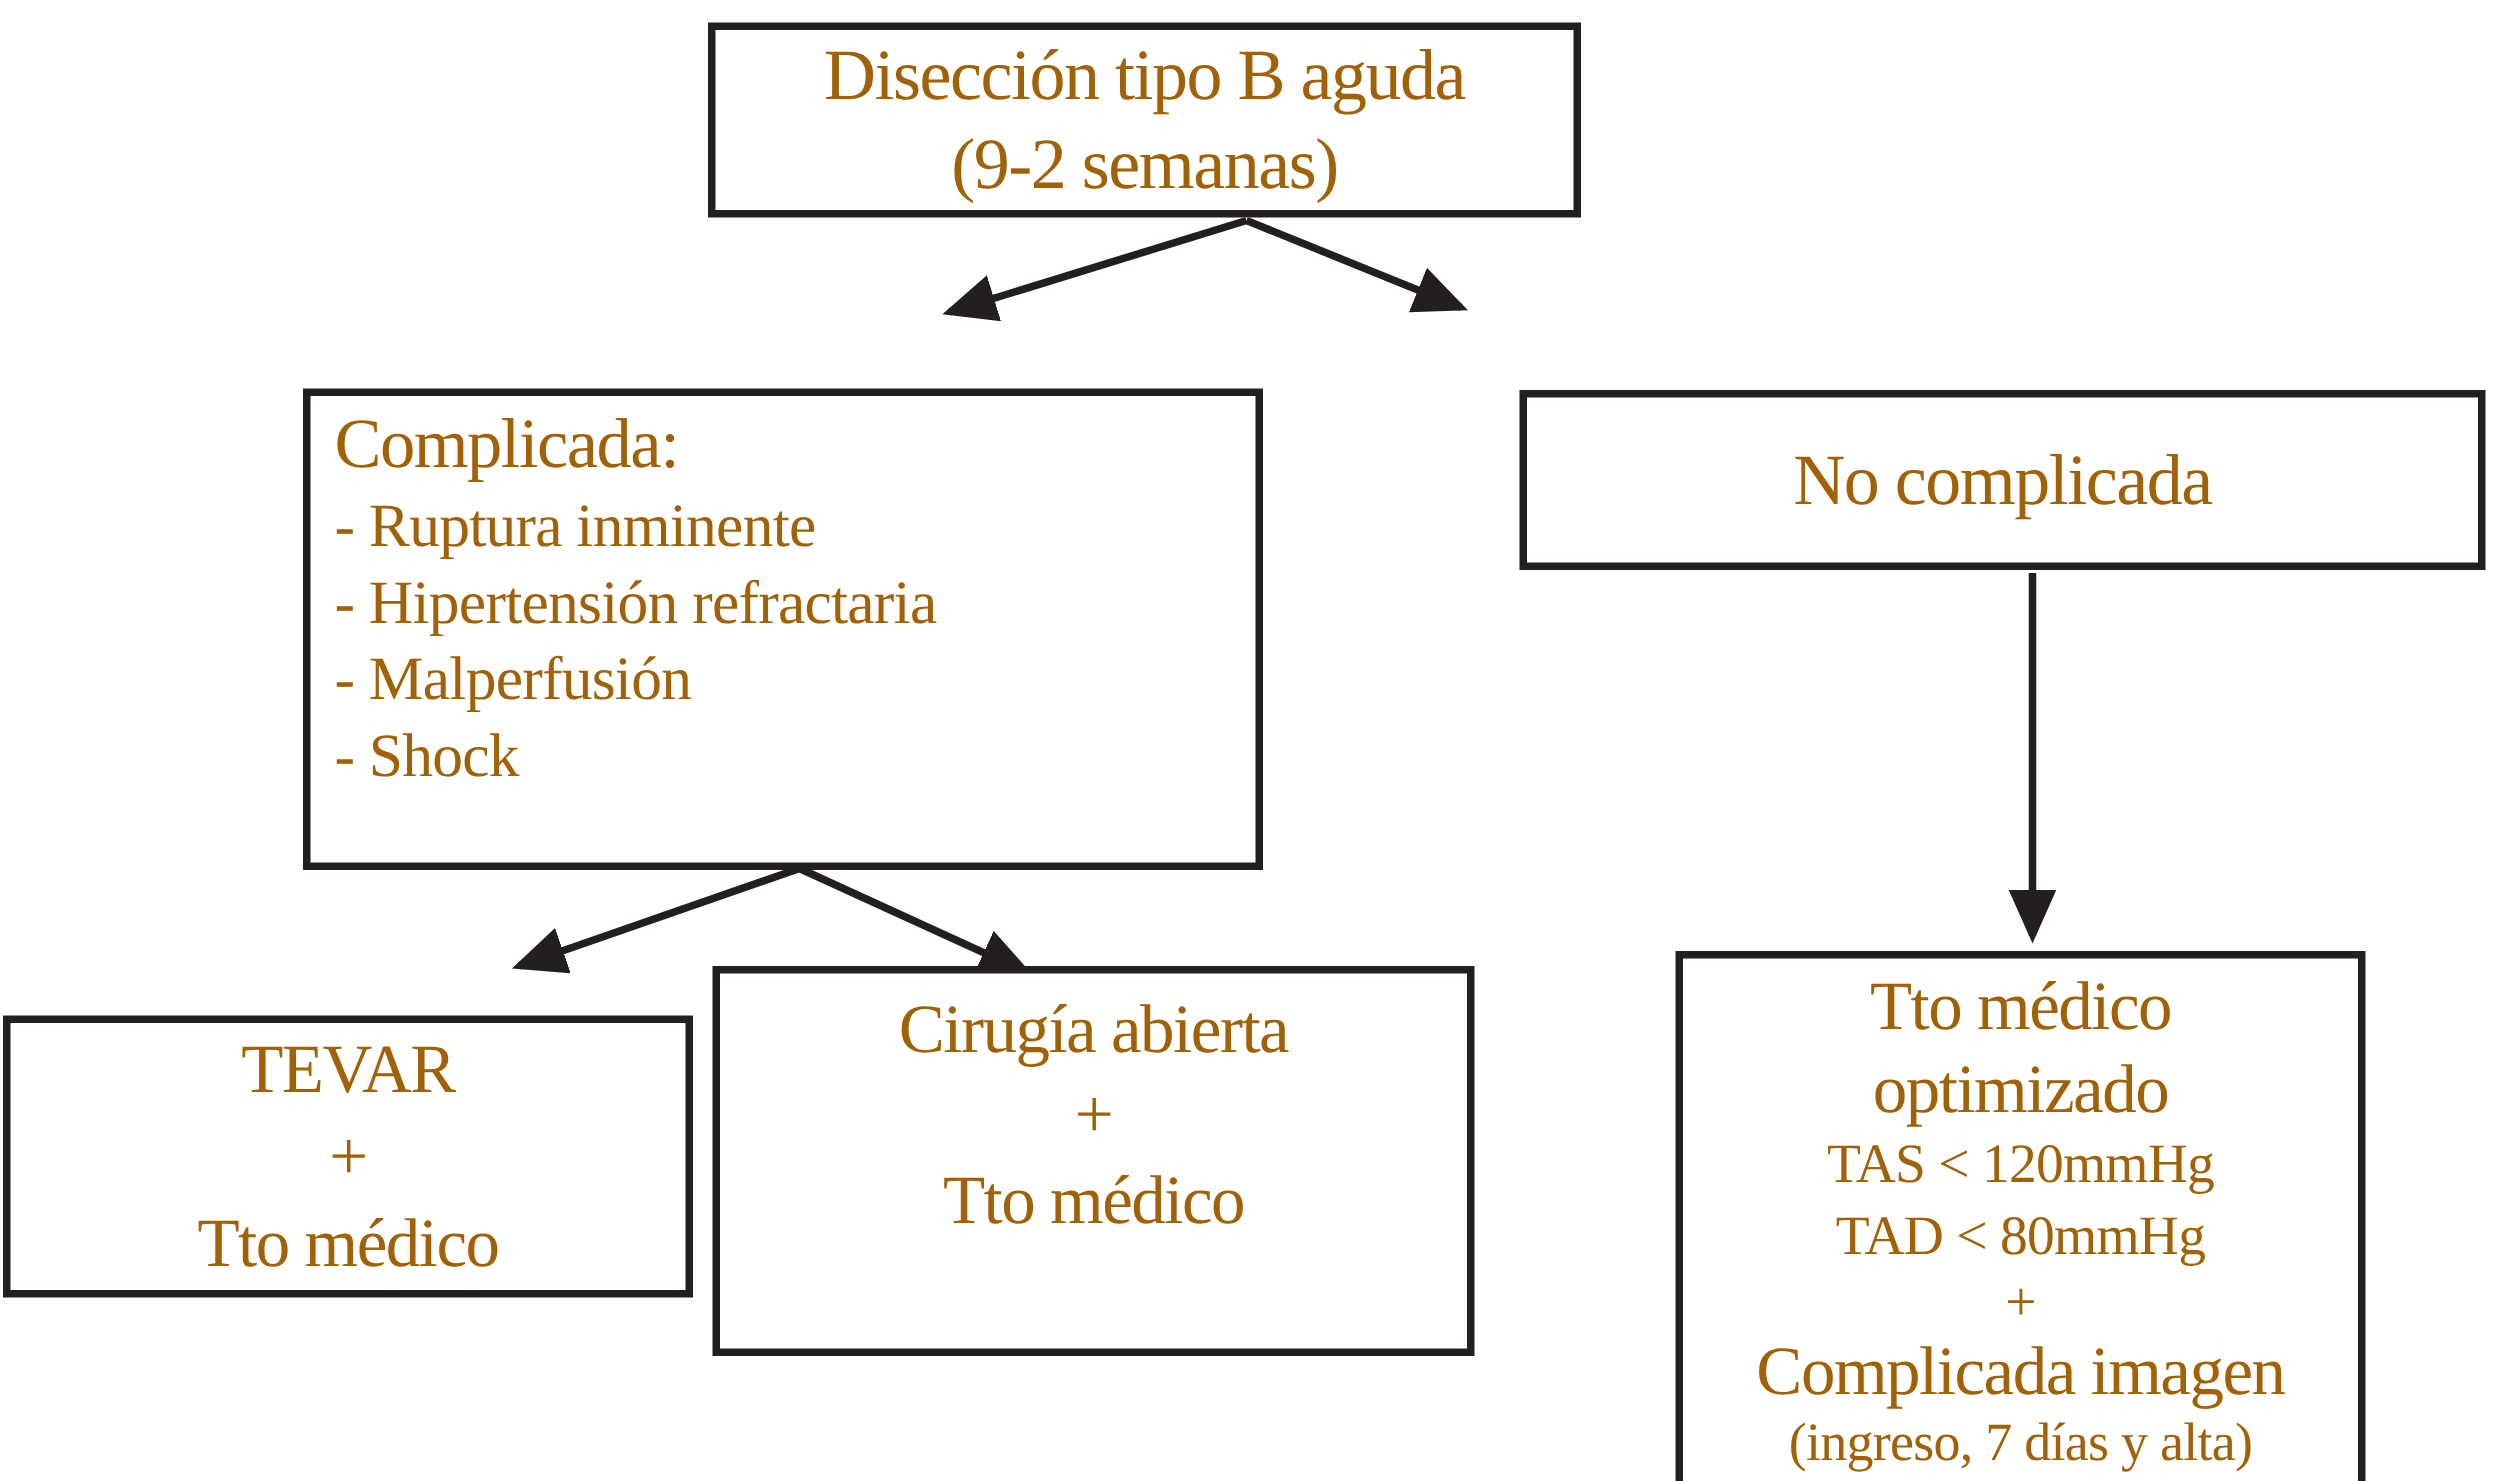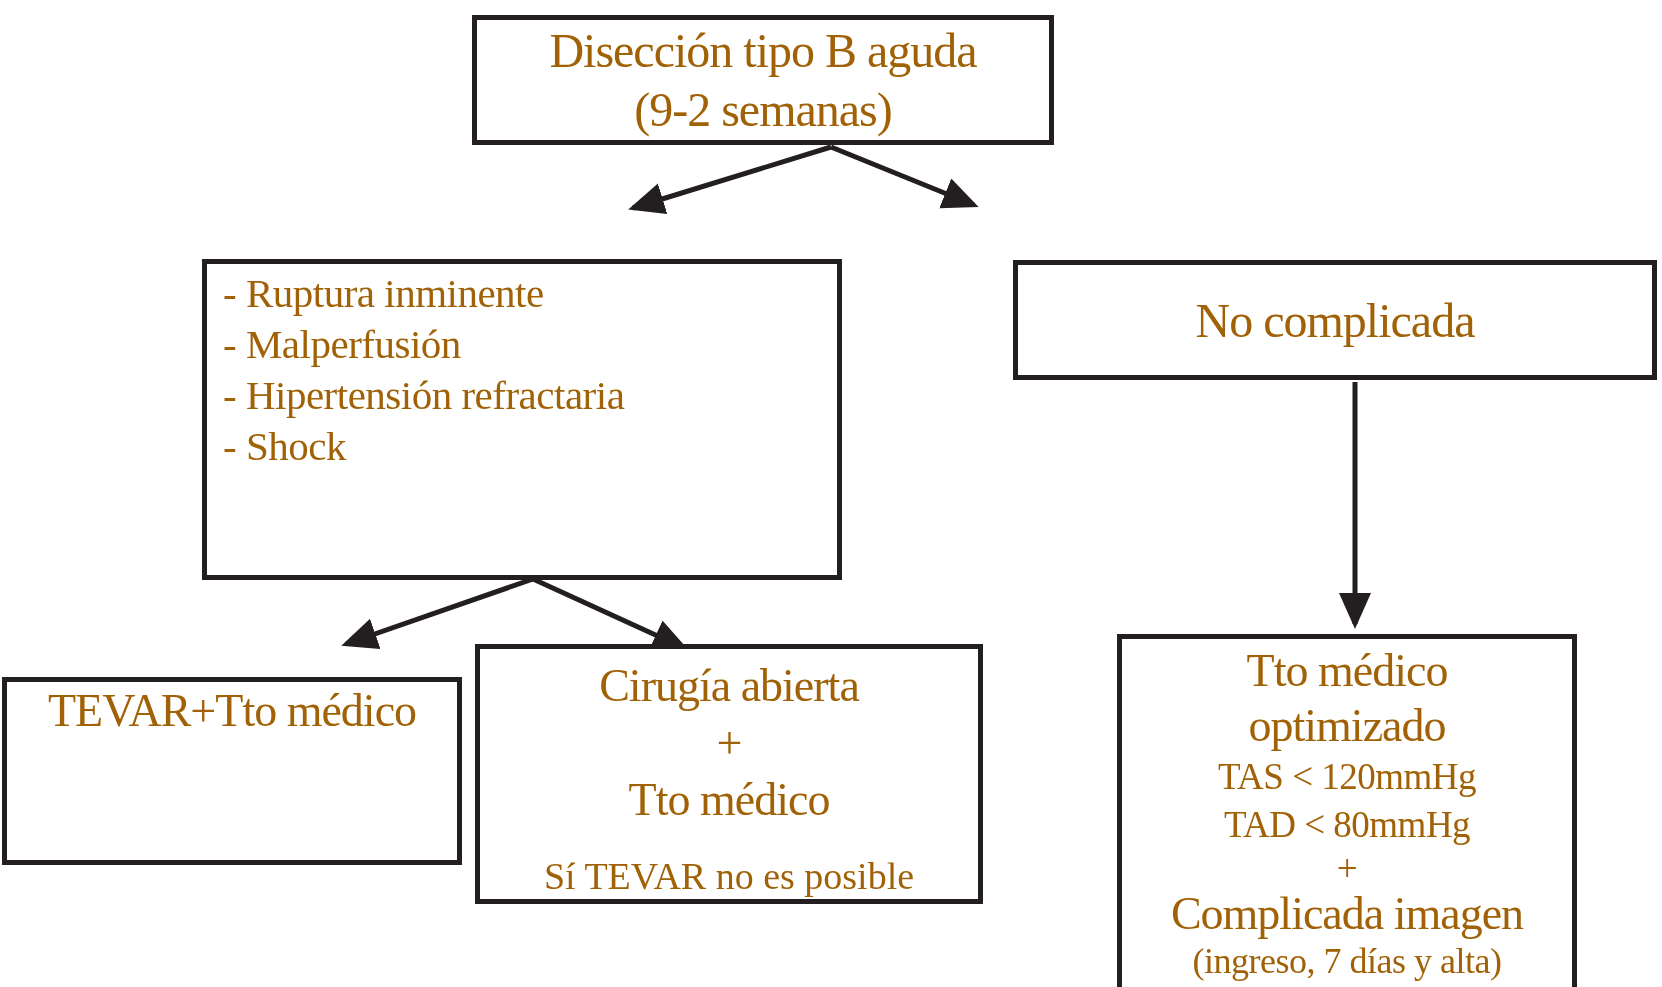--- a/index.html
+++ b/index.html
@@ -125,6 +125,7 @@
   </div>
 
   <div class="node node-complicada">
+    <div class="title">Complicada:</div>
     <div class="item">- Ruptura inminente</div>
     <div class="item">- Malperfusión</div>
     <div class="item">- Hipertensión refractaria</div>

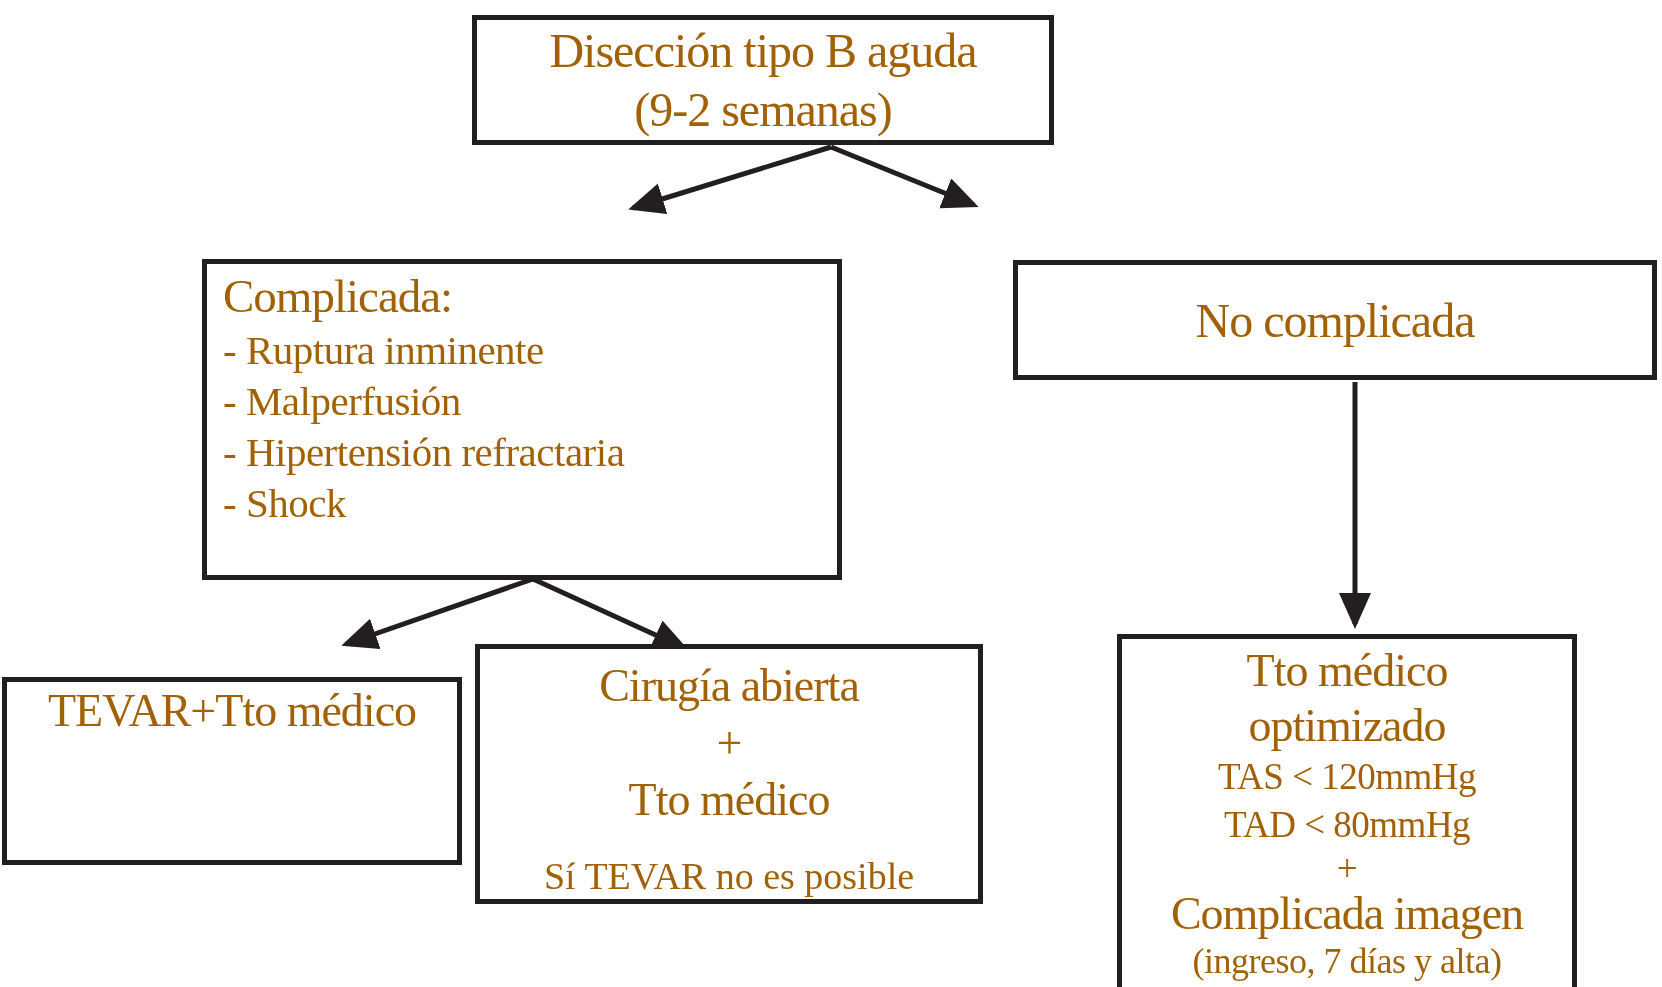--- a/index.html
+++ b/index.html
@@ -127,8 +127,8 @@
   <div class="node node-complicada">
     <div class="title">Complicada:</div>
     <div class="item">- Ruptura inminente</div>
+    <div class="item">- Hipertensión refractaria</div>
     <div class="item">- Malperfusión</div>
-    <div class="item">- Hipertensión refractaria</div>
     <div class="item">- Shock</div>
   </div>
 

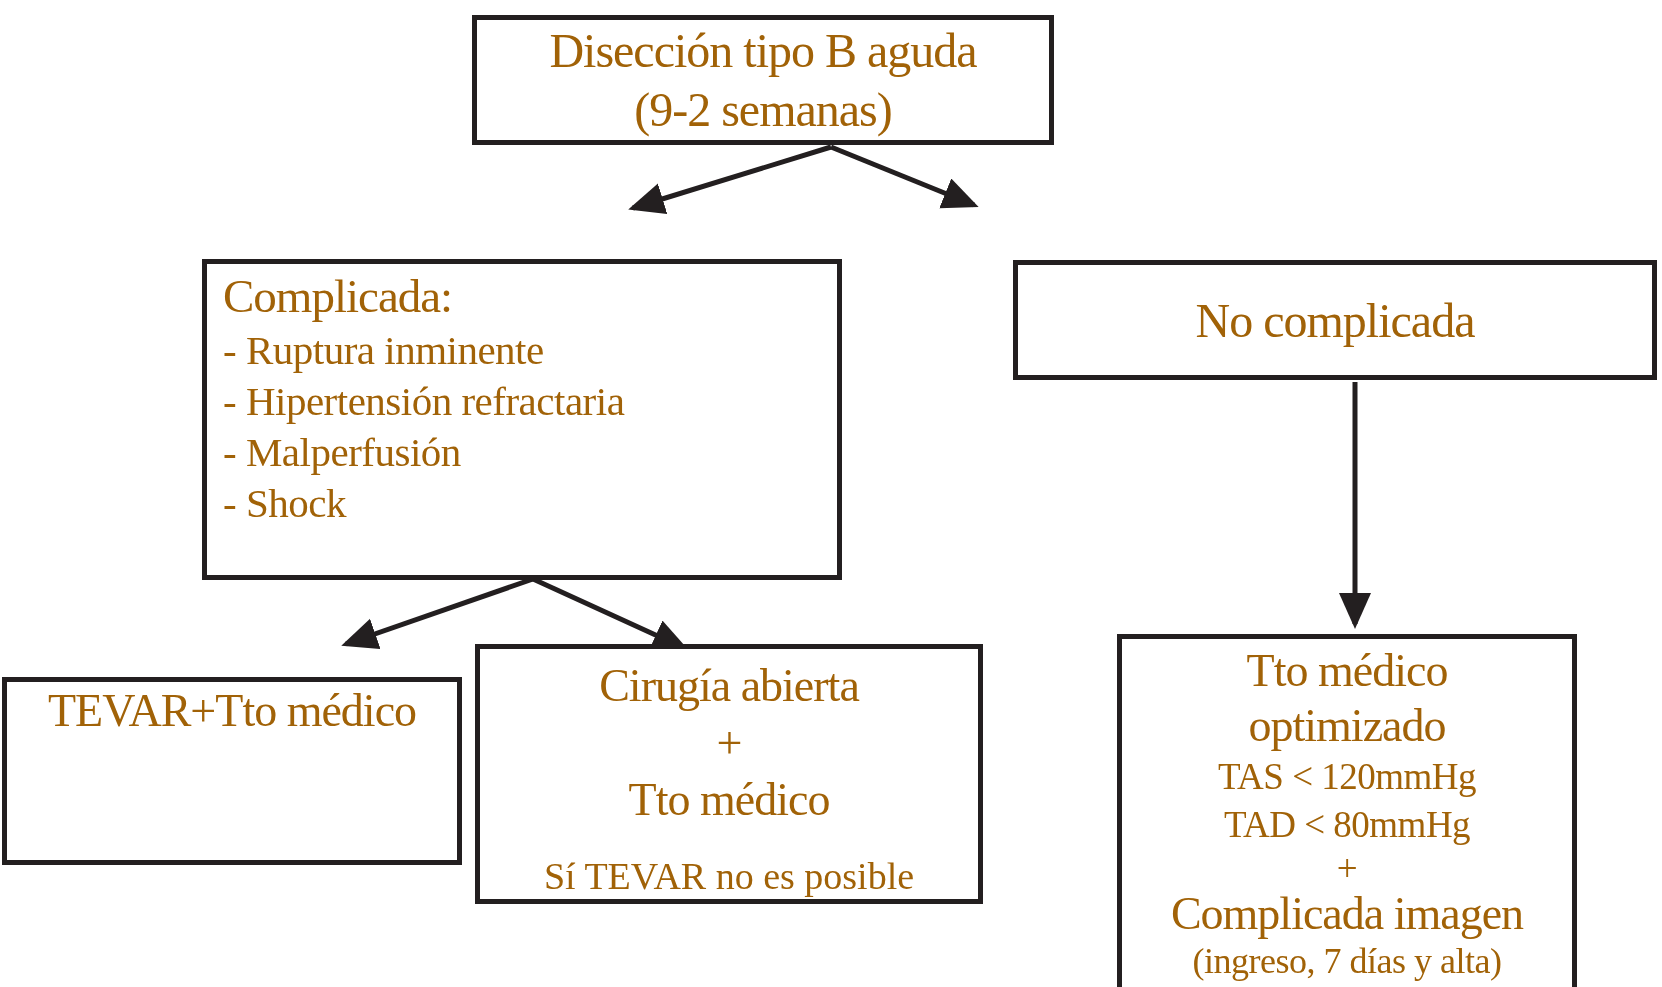--- a/index.html
+++ b/index.html
@@ -73,7 +73,7 @@
   .node-tevar {
     left: 2px; top: 665px;
     width: 460px; height: 188px;
-    display: flex; flex-direction: row; justify-content: center; text-align: center;
+    display: flex; flex-direction: column; justify-content: center; text-align: center;
   }
   .node-tevar .big { line-height: 58px; }
   

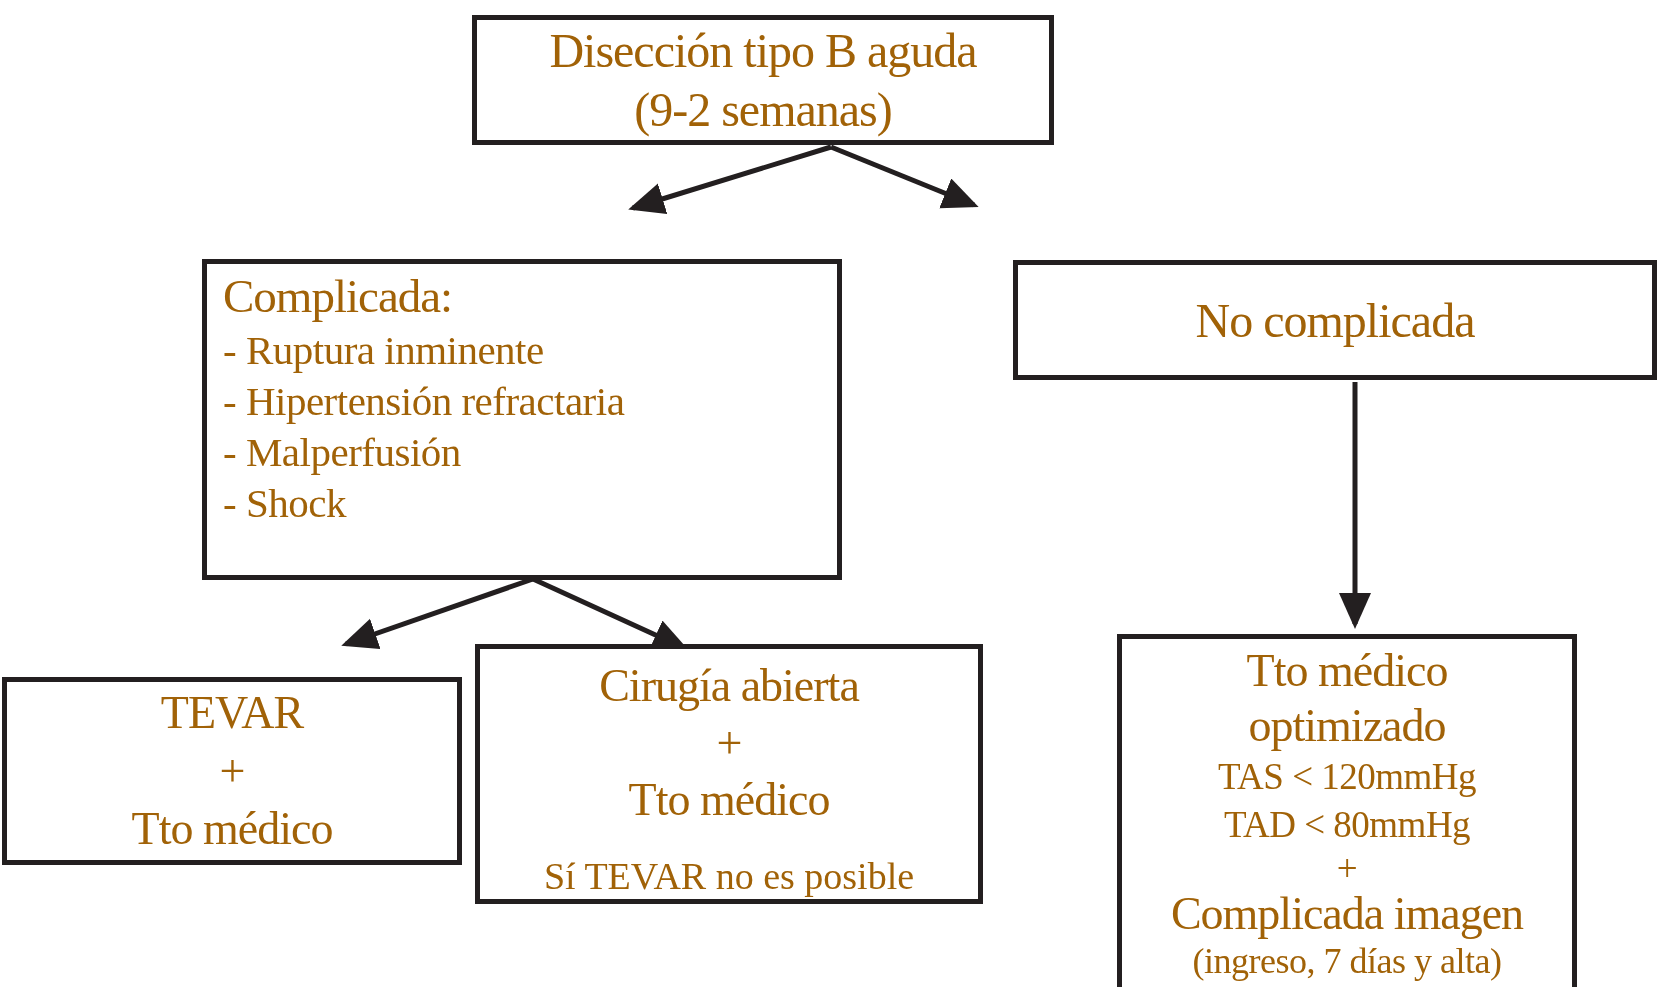--- a/index.html
+++ b/index.html
@@ -146,7 +146,6 @@
     <div class="big">Cirugía abierta</div>
     <div class="big">+</div>
     <div class="big">Tto médico</div>
-    <div class="note">Sí TEVAR no es posible</div>
   </div>
 
   <div class="node node-tto">

